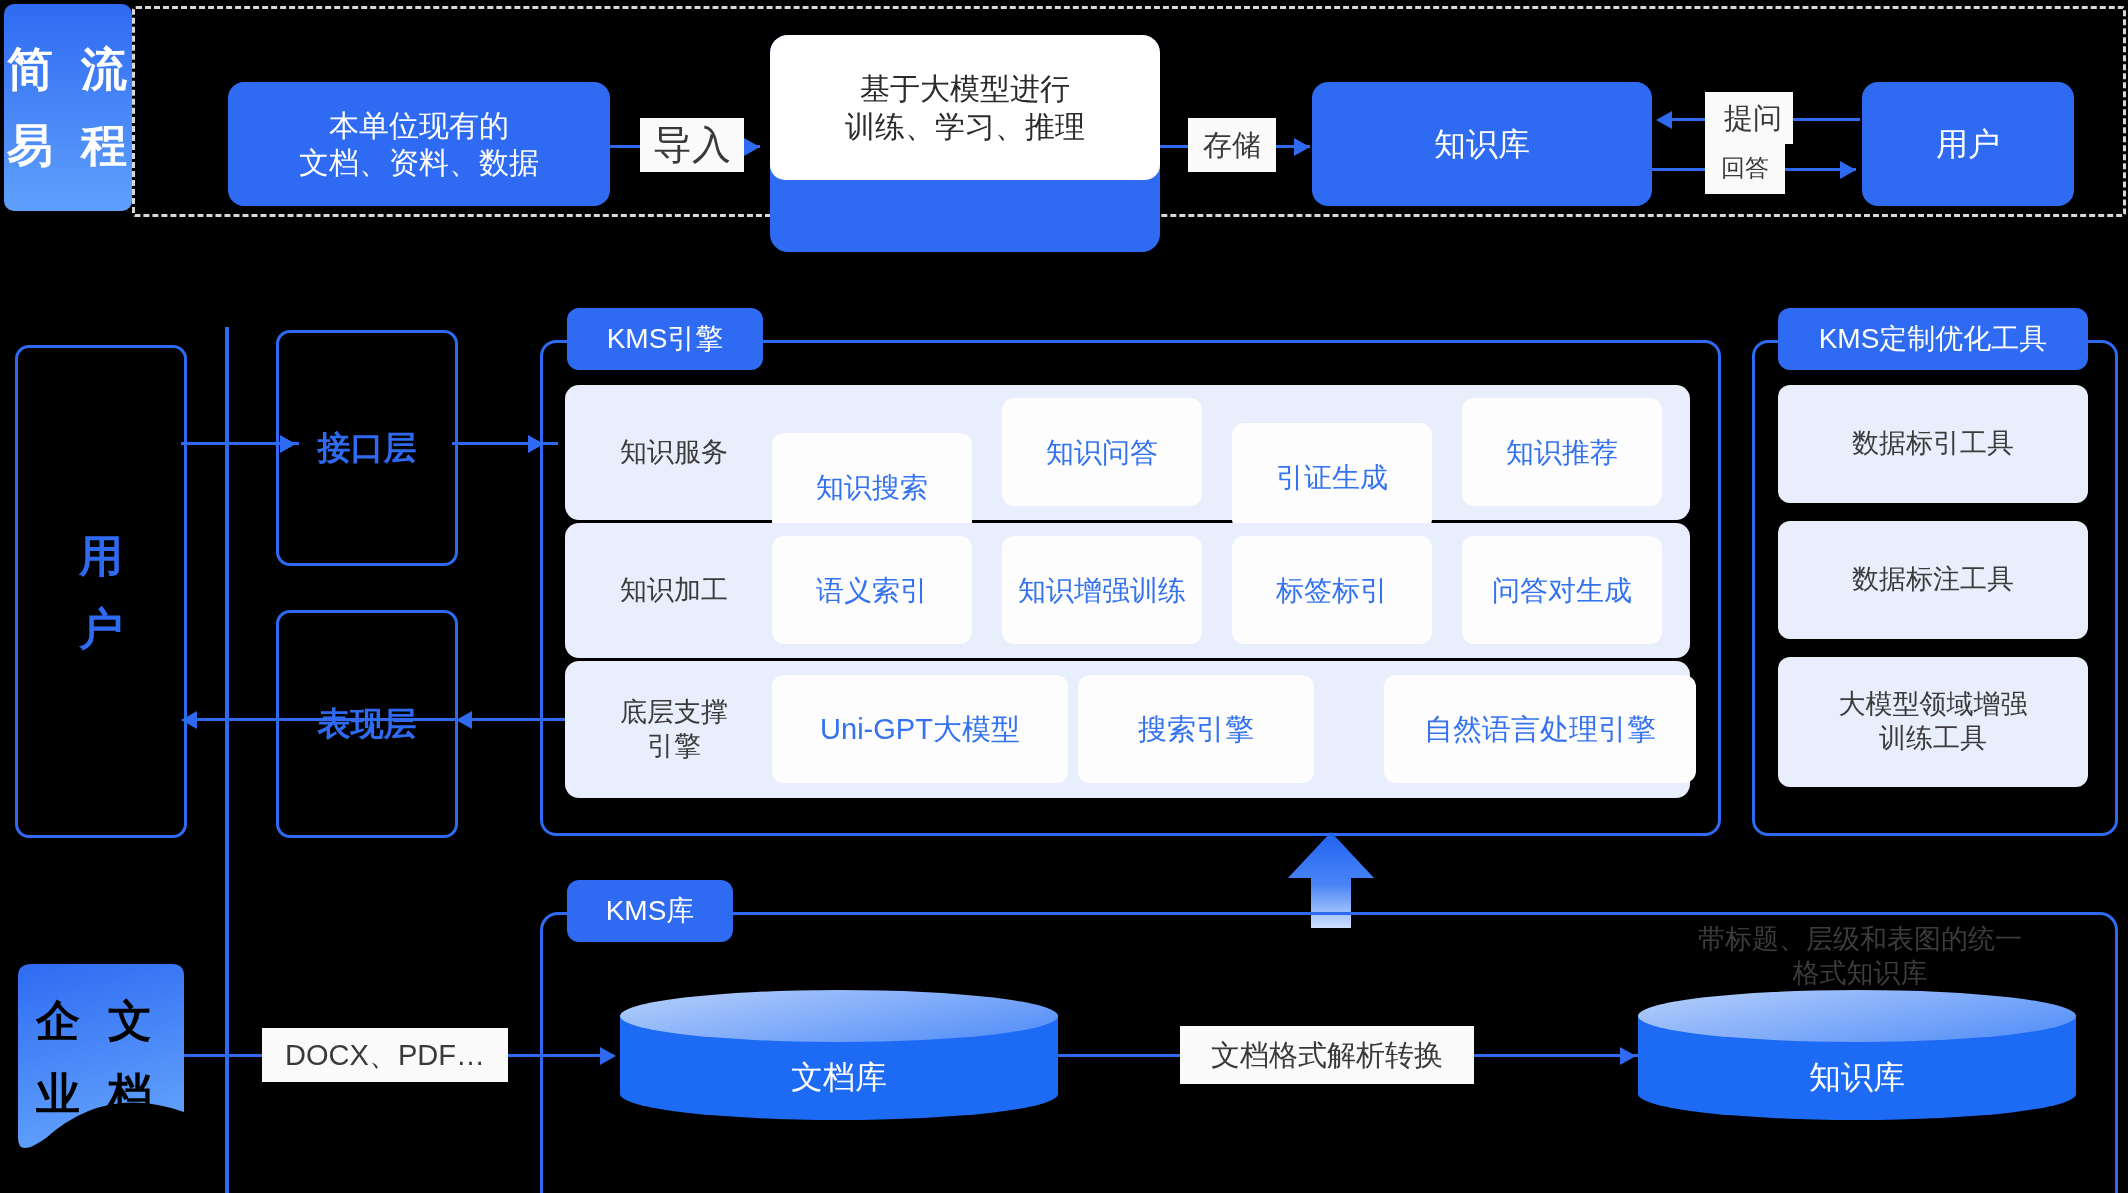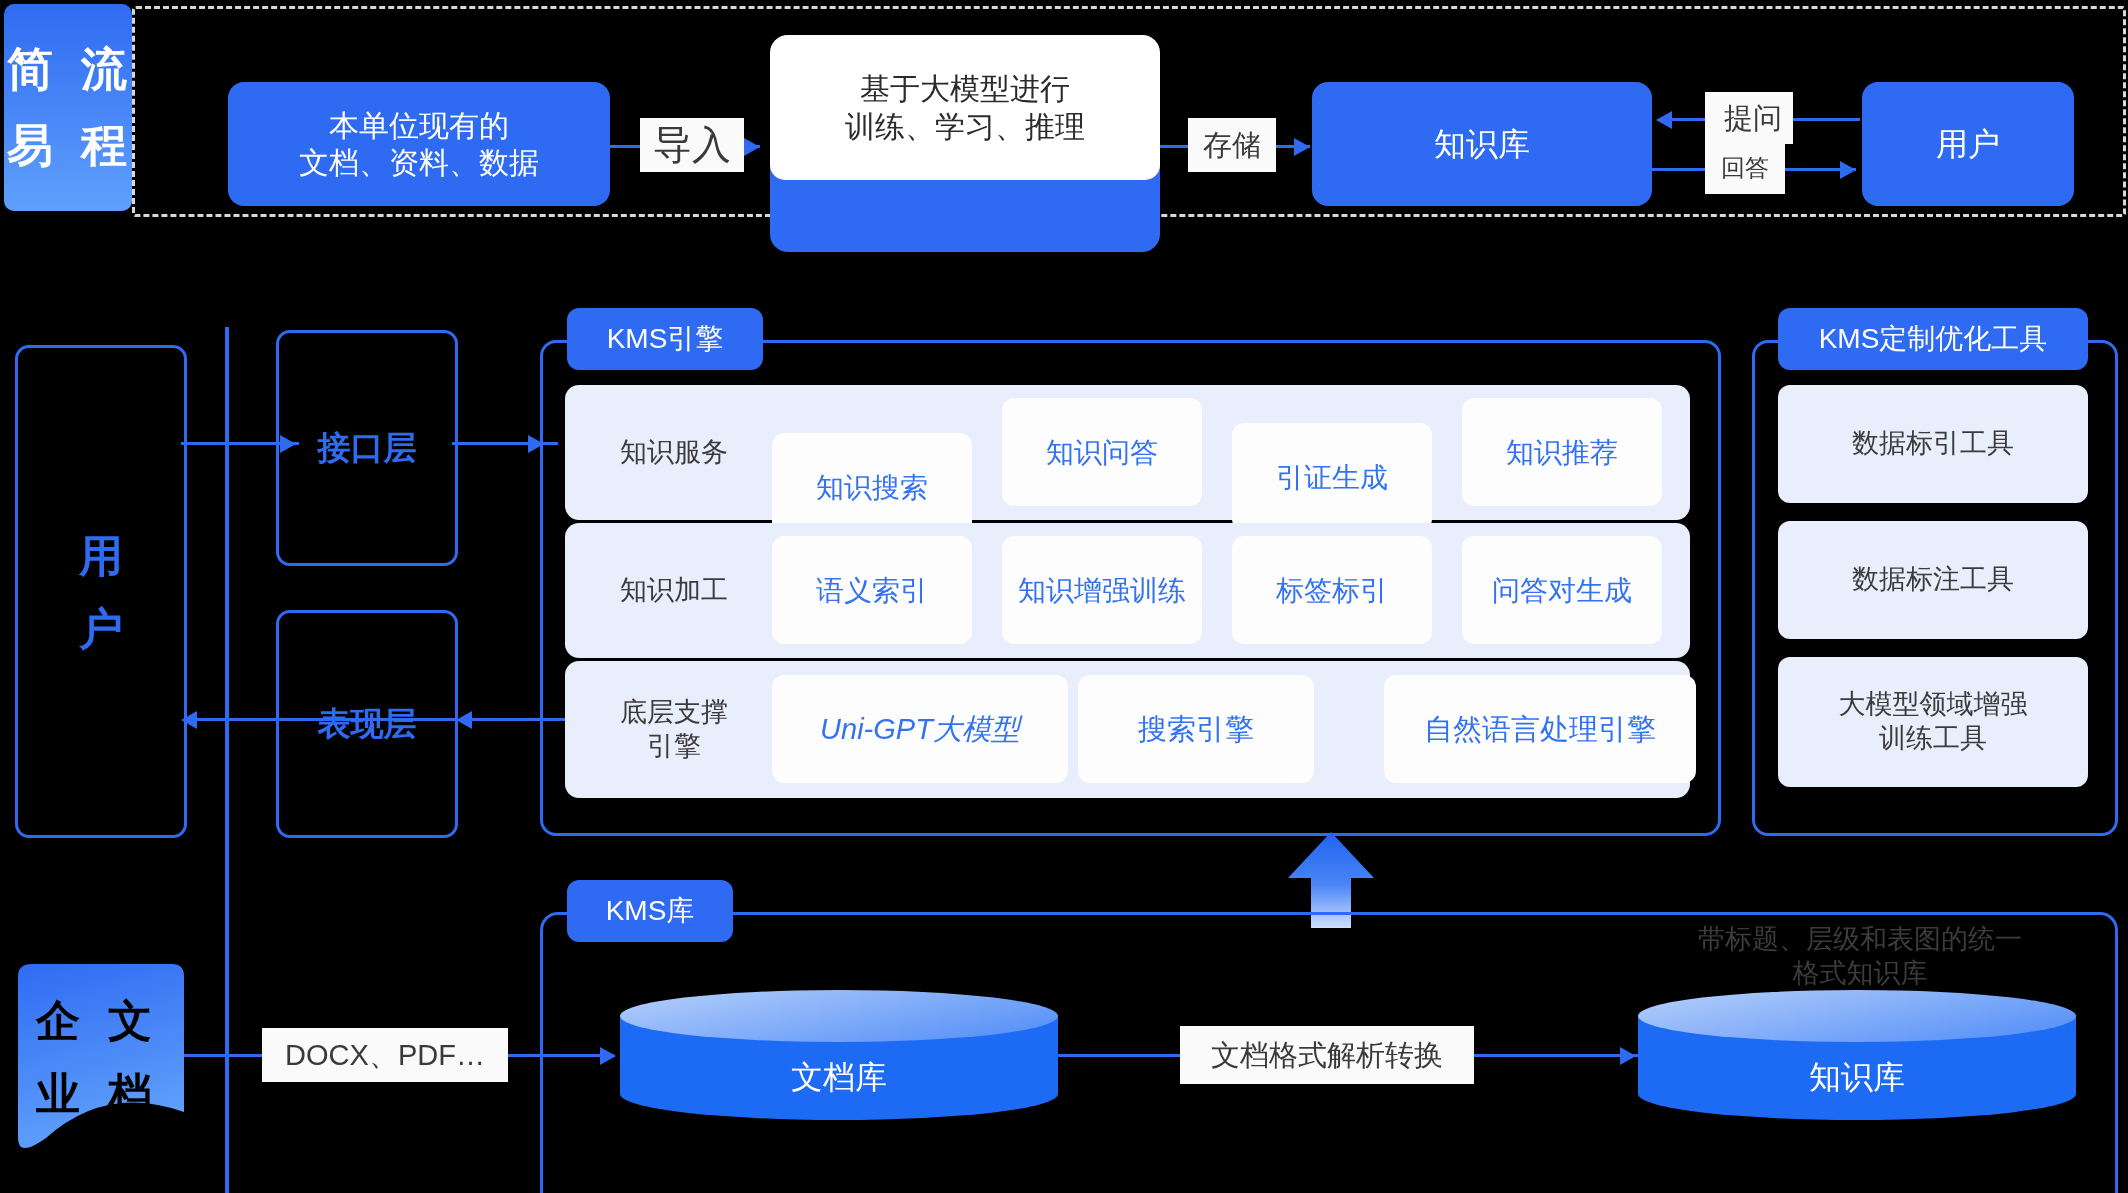--- a/index.html
+++ b/index.html
@@ -121,7 +121,7 @@
 <div class="abs pale" style="left:565px;top:661px;width:1125px;height:137px;border-radius:14px;"></div>
 <div class="abs ctr rowlabel" style="left:585px;top:661px;width:178px;height:137px;white-space:pre-line;">底层支撑
 引擎</div>
-<div class="abs ctr card" style="left:772px;top:675px;width:296px;height:108px;border-radius:12px;font-size:29px;font-style:italic;">Uni-GPT大模型</div>
+<div class="abs ctr card" style="left:772px;top:675px;width:296px;height:108px;border-radius:12px;font-size:29px;">Uni-GPT大模型</div>
 <div class="abs ctr card" style="left:1078px;top:675px;width:236px;height:108px;border-radius:12px;font-size:29px;">搜索引擎</div>
 <div class="abs ctr card" style="left:1384px;top:675px;width:312px;height:108px;border-radius:12px;font-size:29px;">自然语言处理引擎</div>
 

